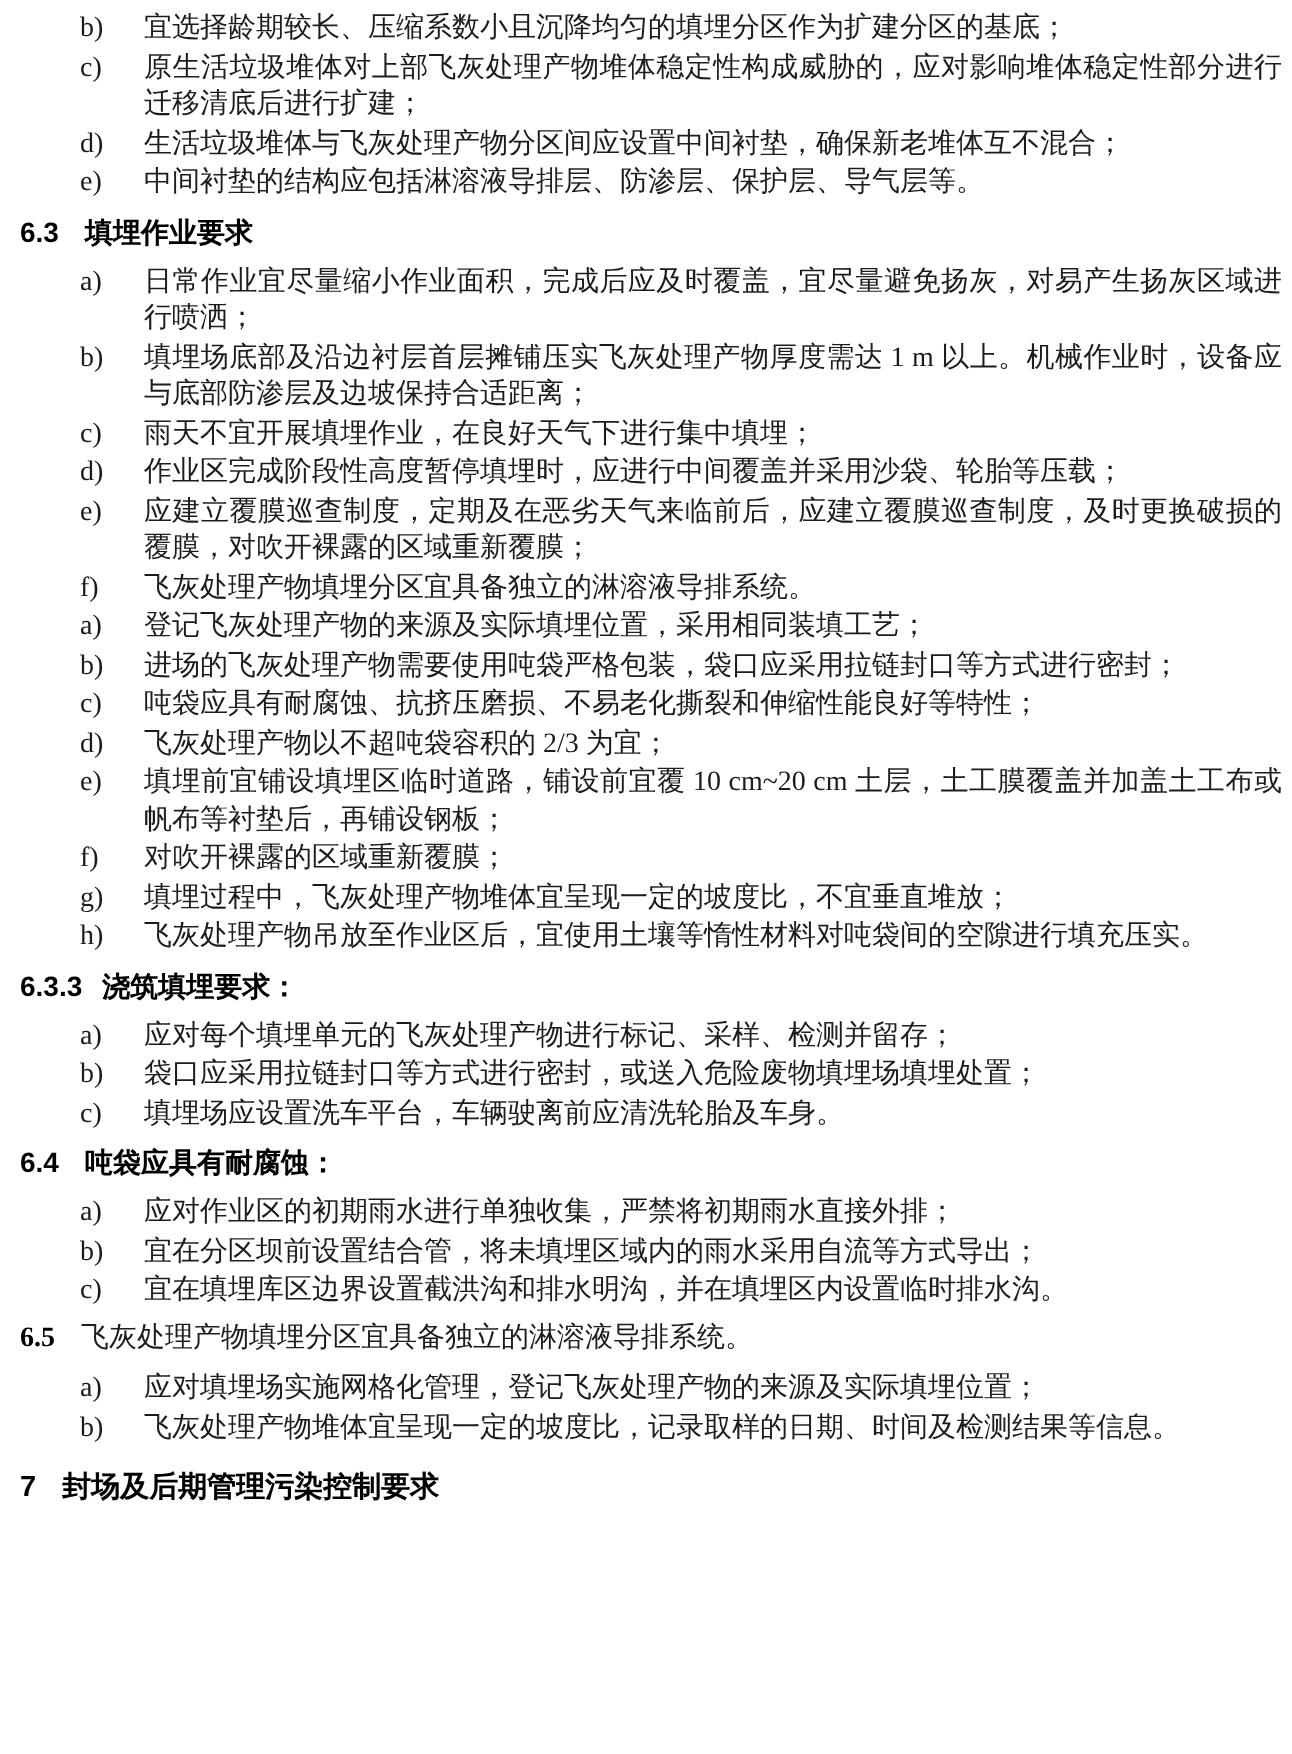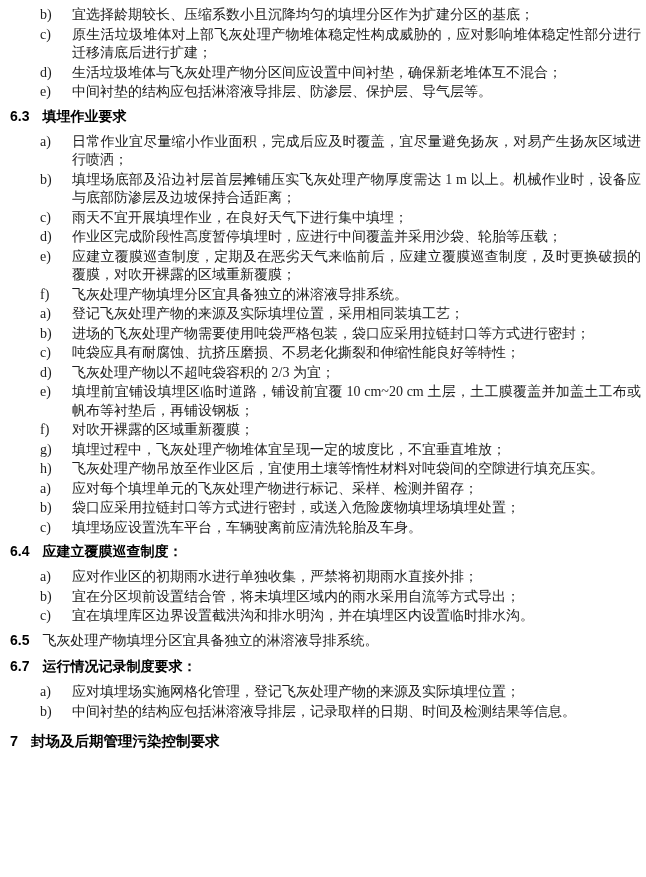--- a/index.html
+++ b/index.html
@@ -142,6 +142,7 @@
         <span class="text">飞灰处理产物吊放至作业区后，宜使用土壤等惰性材料对吨袋间的空隙进行填充压实。</span>
       </div>
     </div>
+    <div class="heading h3"><span class="num">6.3.3</span><span class="title">浇筑填埋要求：</span></div>
     <div class="list">
       <div class="item">
         <span class="label">a)</span>

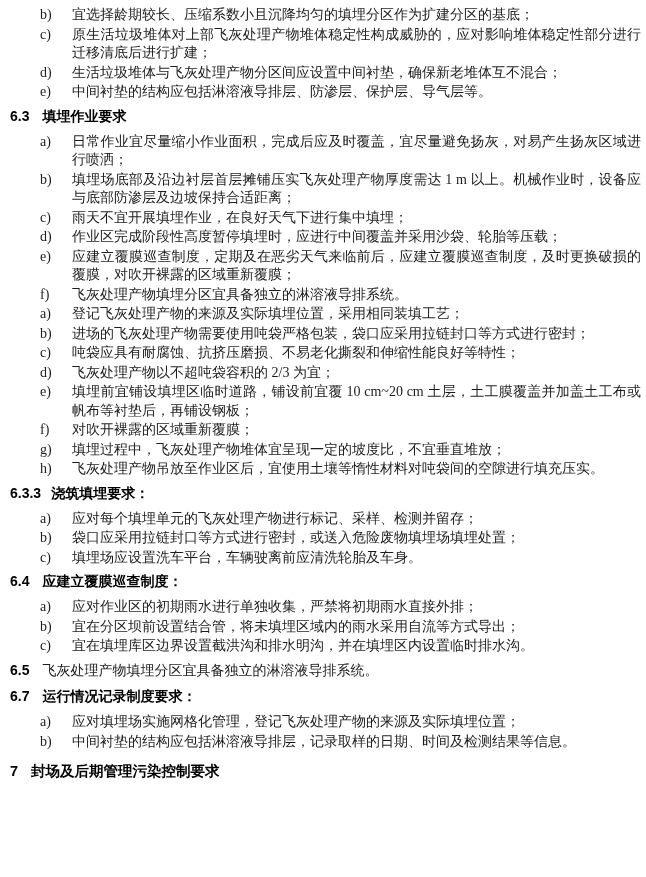--- a/index.html
+++ b/index.html
@@ -157,7 +157,7 @@
         <span class="text">填埋场应设置洗车平台，车辆驶离前应清洗轮胎及车身。</span>
       </div>
     </div>
-    <div class="heading h2"><span class="num">6.4</span><span class="title">应建立覆膜巡查制度：</span></div>
+    <div class="heading h2"><span class="num">6.4</span><span class="title">吨袋应具有耐腐蚀：</span></div>
     <div class="list">
       <div class="item">
         <span class="label">a)</span>

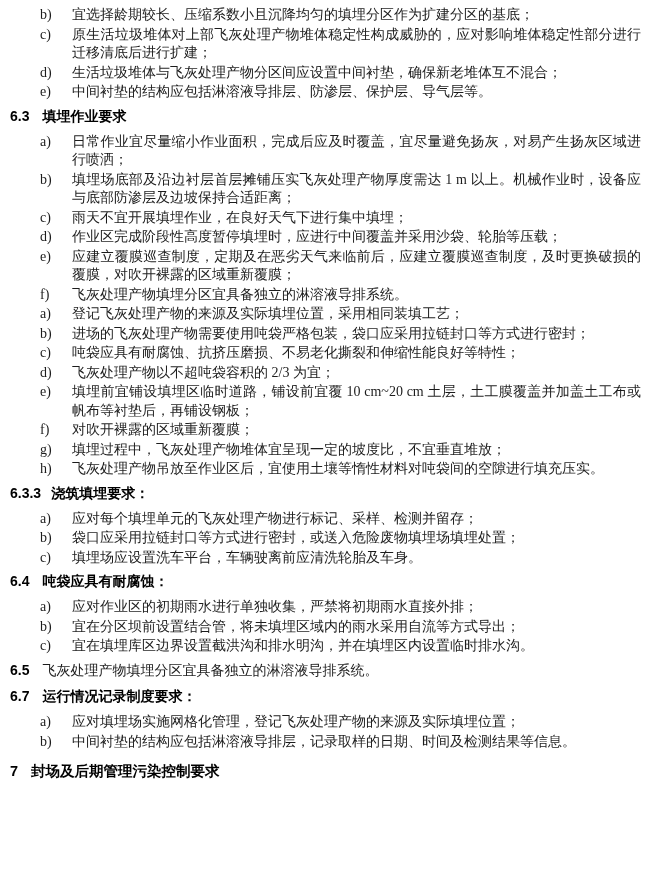--- a/index.html
+++ b/index.html
@@ -53,7 +53,7 @@
     text-align: justify;
   }
   .clause .num {
-    font-family: Liberation Sans, sans-serif;
+    font-family: Liberation Serif, serif;
     font-weight: bold;
     color: #000000;
     margin-right: 13px;

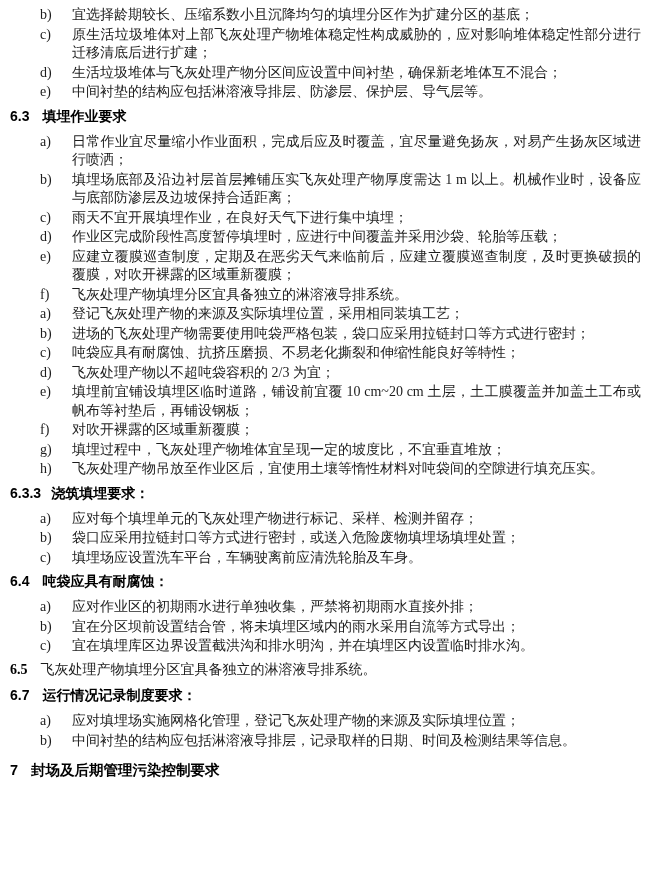--- a/index.html
+++ b/index.html
@@ -173,7 +173,6 @@
       </div>
     </div>
     <div class="clause"><span class="num">6.5</span><span class="text">飞灰处理产物填埋分区宜具备独立的淋溶液导排系统。</span></div>
-    <div class="heading h2"><span class="num">6.7</span><span class="title">运行情况记录制度要求：</span></div>
     <div class="list">
       <div class="item">
         <span class="label">a)</span>

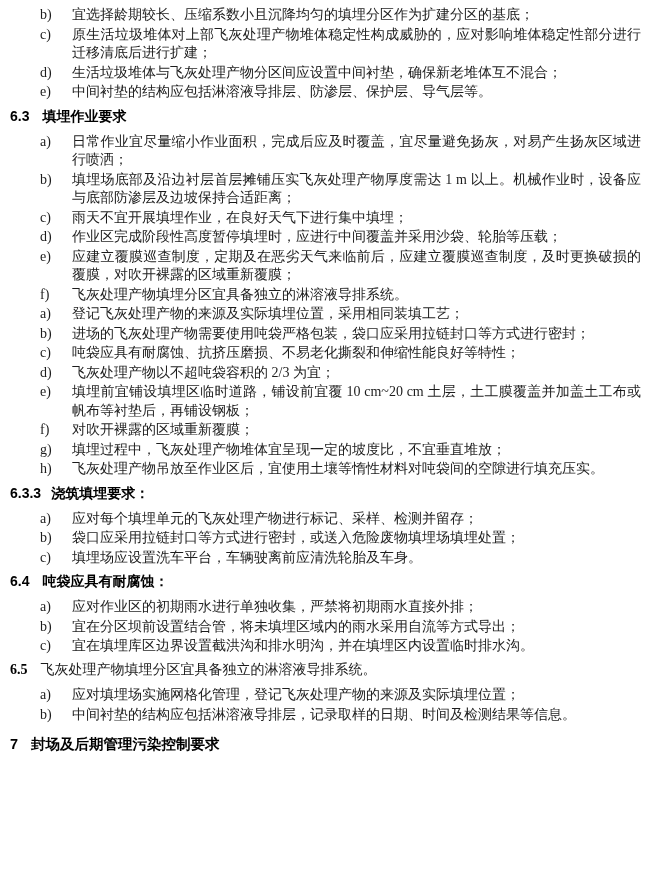--- a/index.html
+++ b/index.html
@@ -180,7 +180,7 @@
       </div>
       <div class="item">
         <span class="label">b)</span>
-        <span class="text">中间衬垫的结构应包括淋溶液导排层，记录取样的日期、时间及检测结果等信息。</span>
+        <span class="text">飞灰处理产物堆体宜呈现一定的坡度比，记录取样的日期、时间及检测结果等信息。</span>
       </div>
     </div>
     <div class="heading h1"><span class="num">7</span><span class="title">封场及后期管理污染控制要求</span></div>

